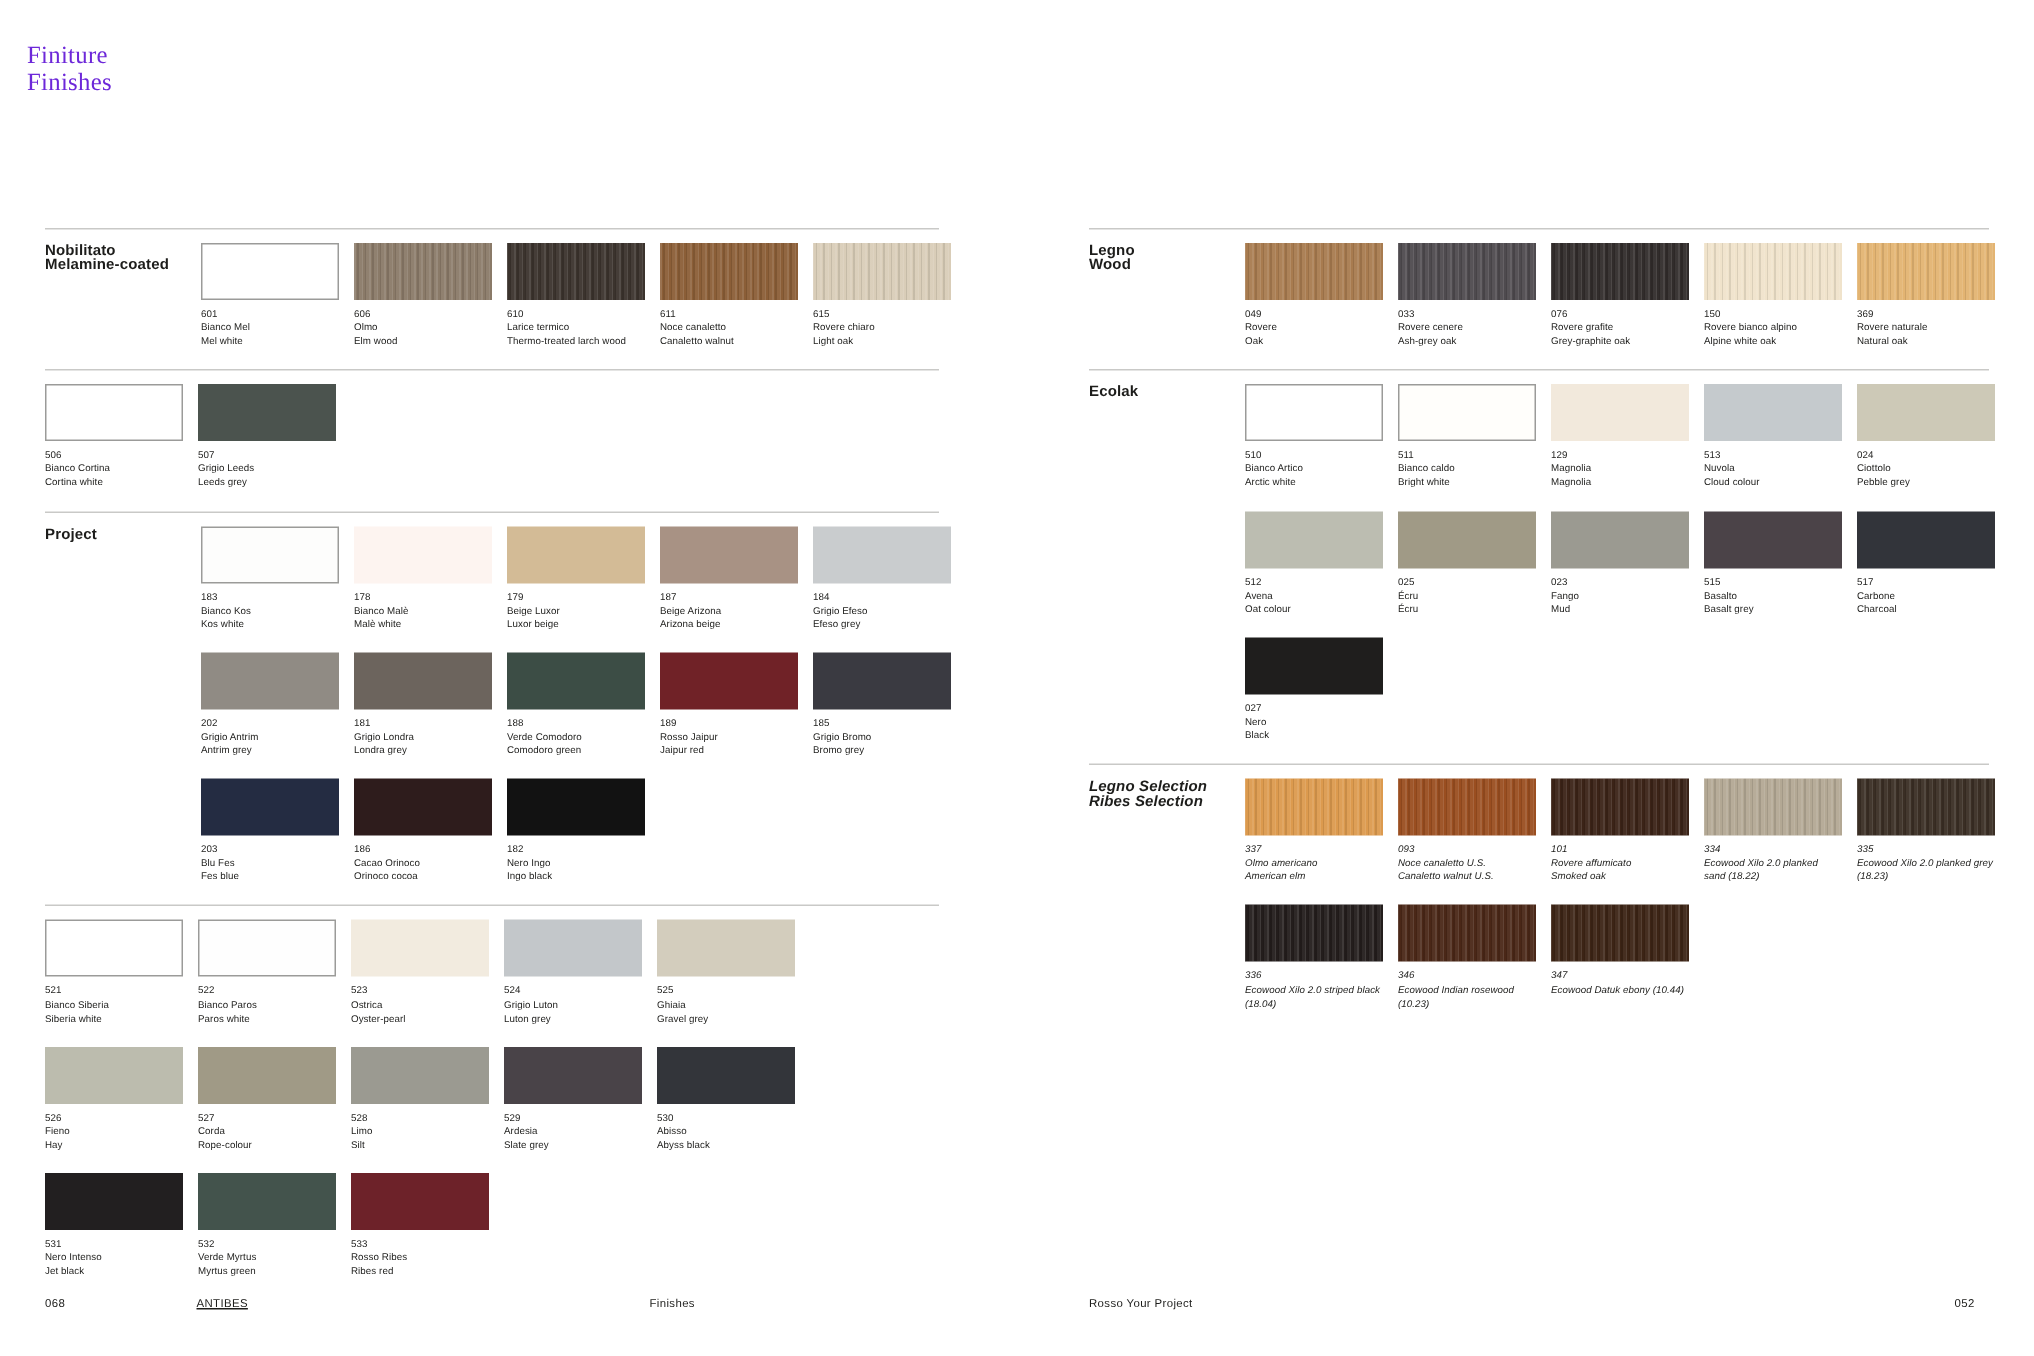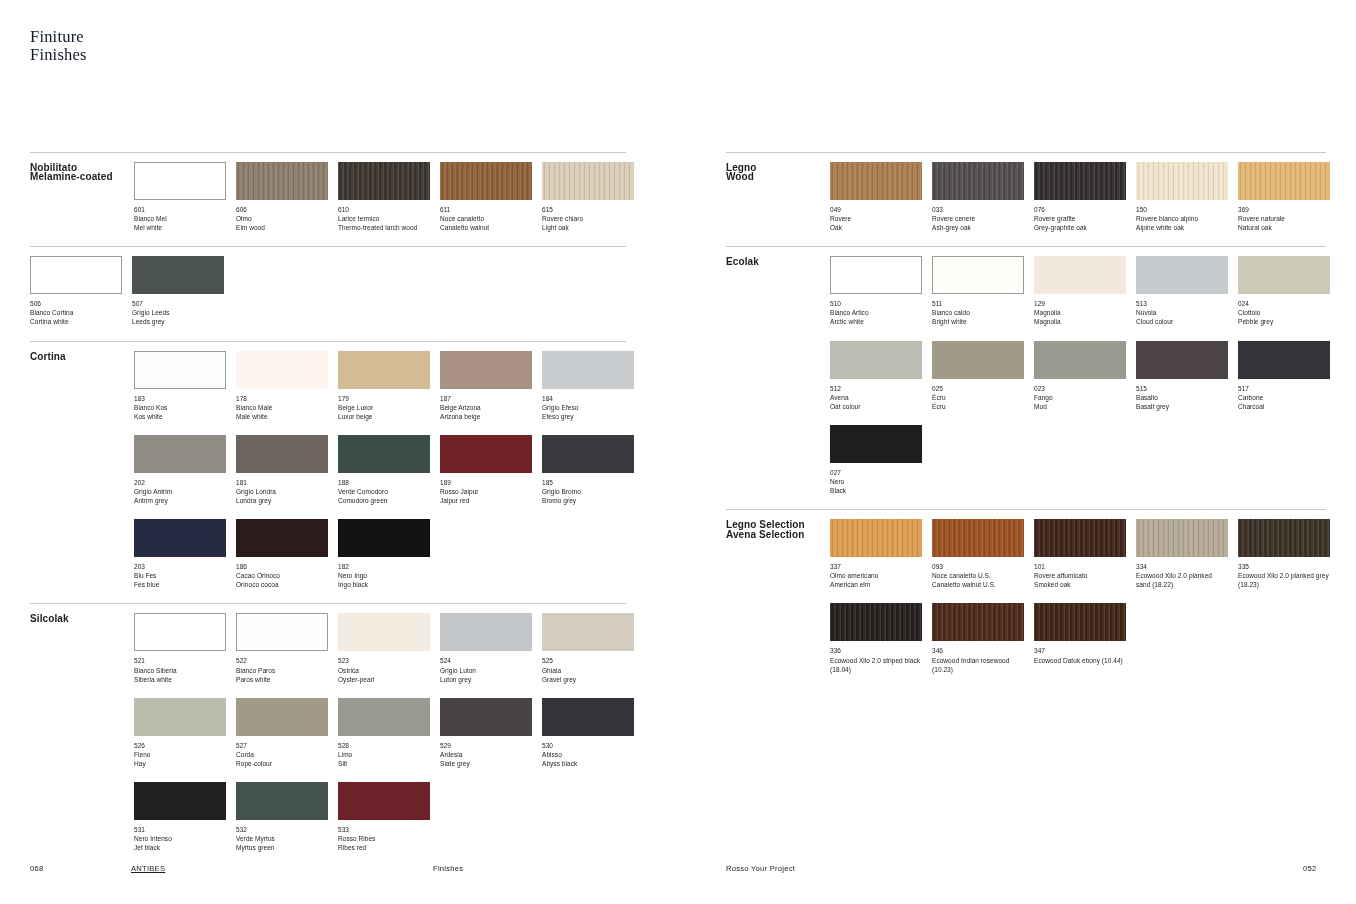--- a/index.html
+++ b/index.html
@@ -19,12 +19,12 @@
   
   .title-block {
     position: absolute;
-    left: 30px;
+    left: 18px;
     top: 28px;
     font-family: "Liberation Serif", serif;
     font-size: 16.5px;
     line-height: 17.5px;
-    color: #0f172a;
+    color: #6d28d9;
     letter-spacing: 0.2px;
   }
   .title-block div { white-space: nowrap; }

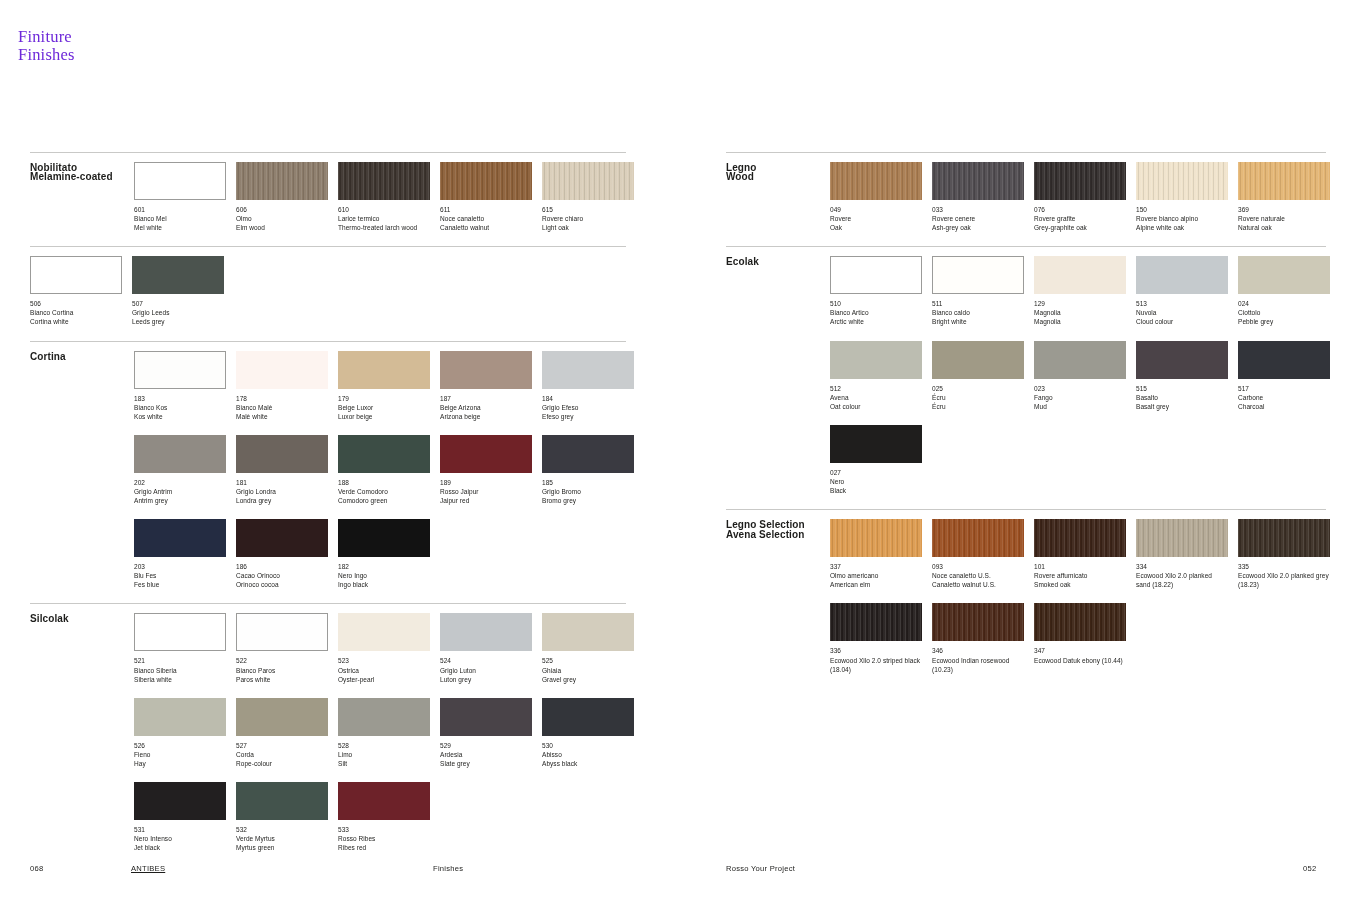--- a/index.html
+++ b/index.html
@@ -217,7 +217,7 @@
       <div class="rule"></div>
       <div class="section-body">
         <div class="section-label">
-          <div>Cortina</div>
+          <div>Project</div>
         </div>
         <div class="grid">
           <div class="row">

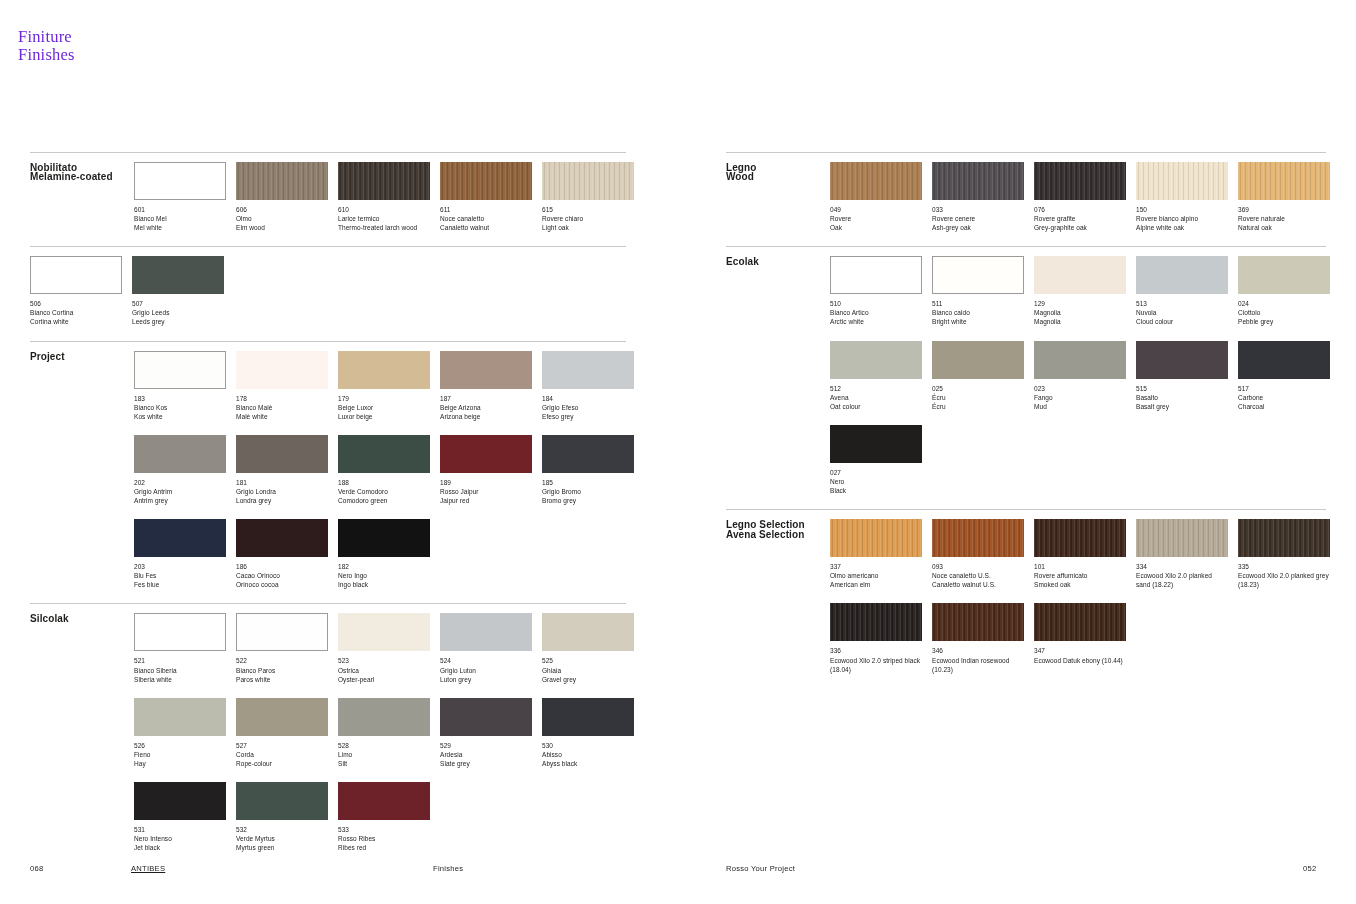--- a/index.html
+++ b/index.html
@@ -612,7 +612,7 @@
         </div>
       </div>
     </div>
-    <div class="section" style="margin-bottom: 14px;">
+    <div class="section" style="margin-bottom: 14px; font-style: italic;">
       <div class="rule"></div>
       <div class="section-body">
         <div class="section-label">

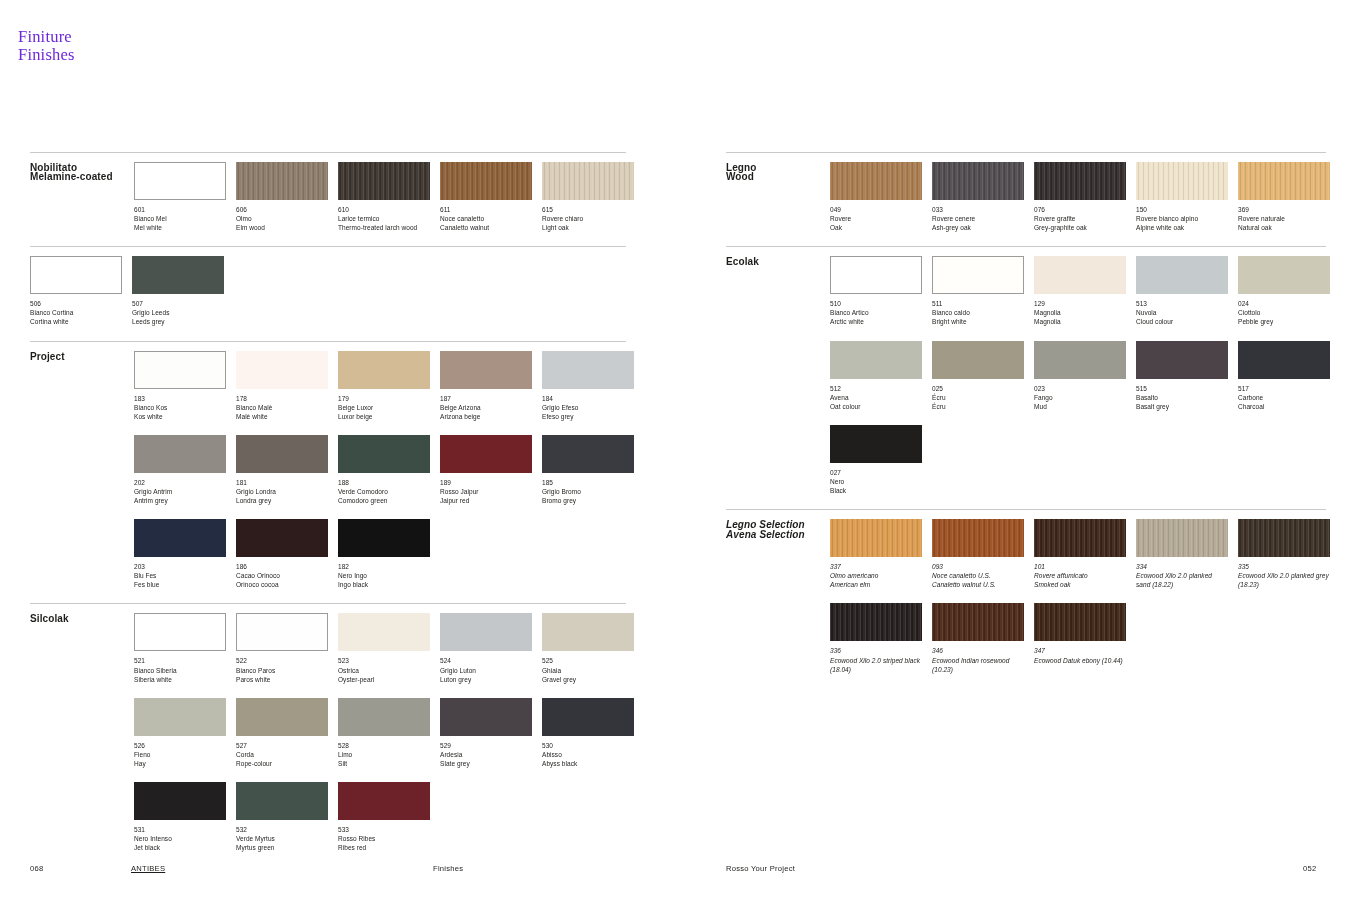--- a/index.html
+++ b/index.html
@@ -617,7 +617,7 @@
       <div class="section-body">
         <div class="section-label">
           <div>Legno Selection</div>
-          <div>Avena Selection</div>
+          <div>Ribes Selection</div>
         </div>
         <div class="grid">
           <div class="row">

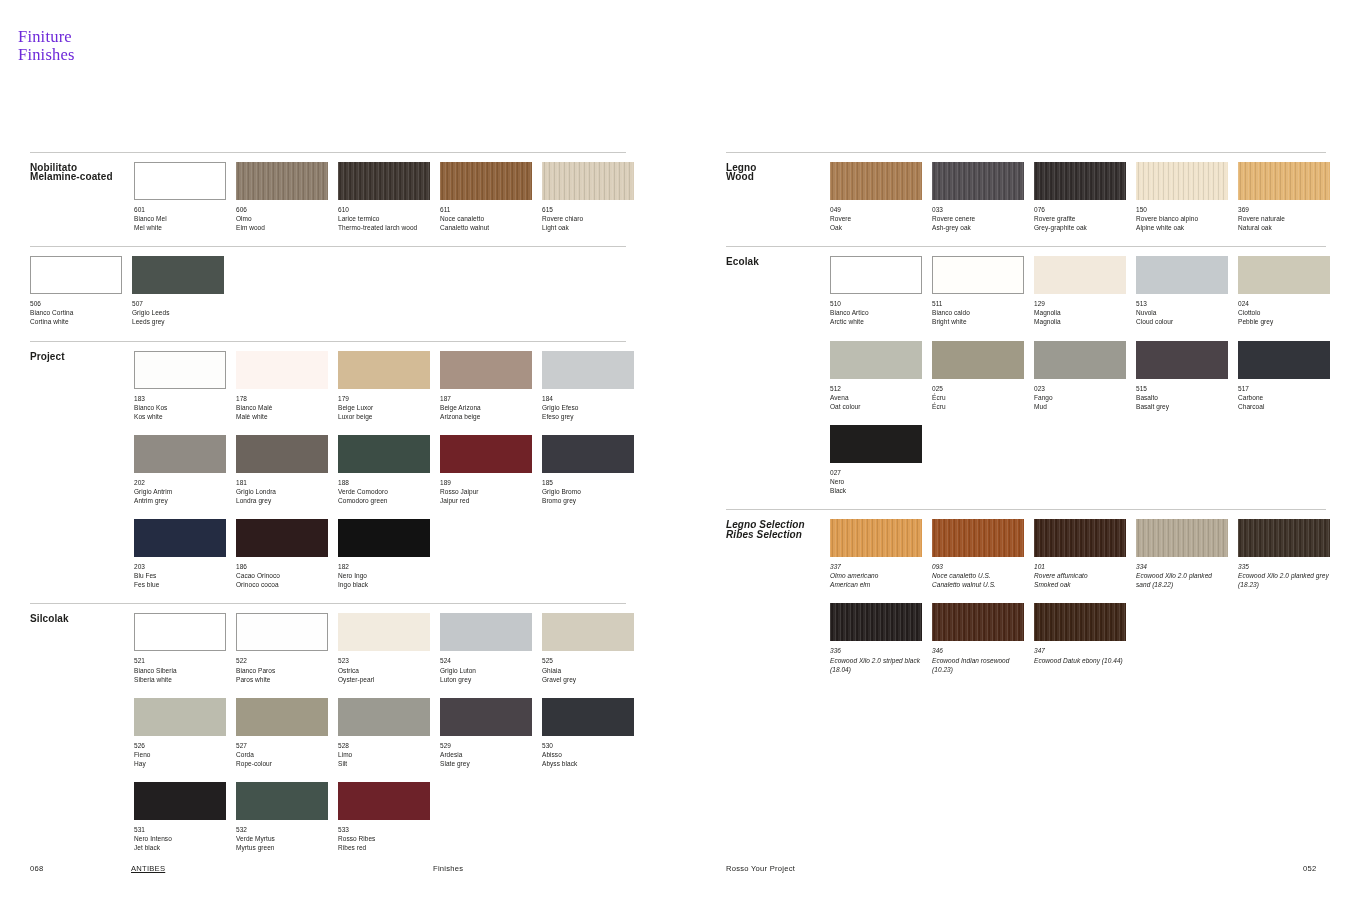--- a/index.html
+++ b/index.html
@@ -336,9 +336,6 @@
     <div class="section" style="margin-bottom: 14px;">
       <div class="rule"></div>
       <div class="section-body">
-        <div class="section-label">
-          <div>Silcolak</div>
-        </div>
         <div class="grid">
           <div class="row">
             <div class="cell">

